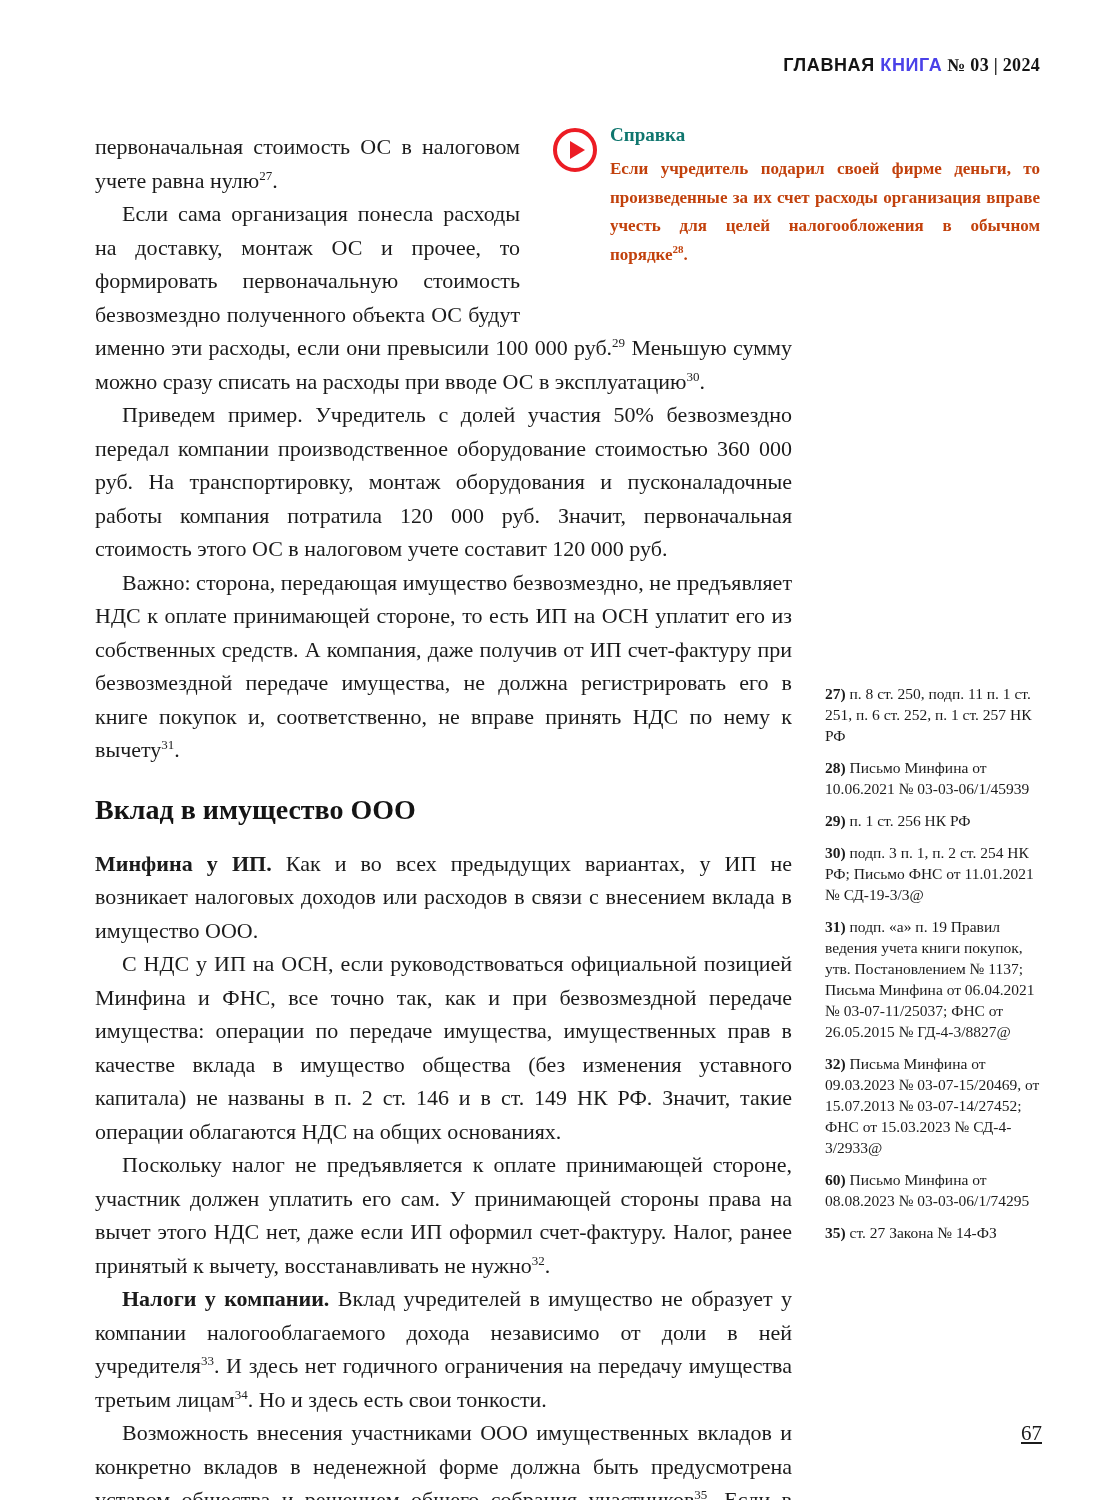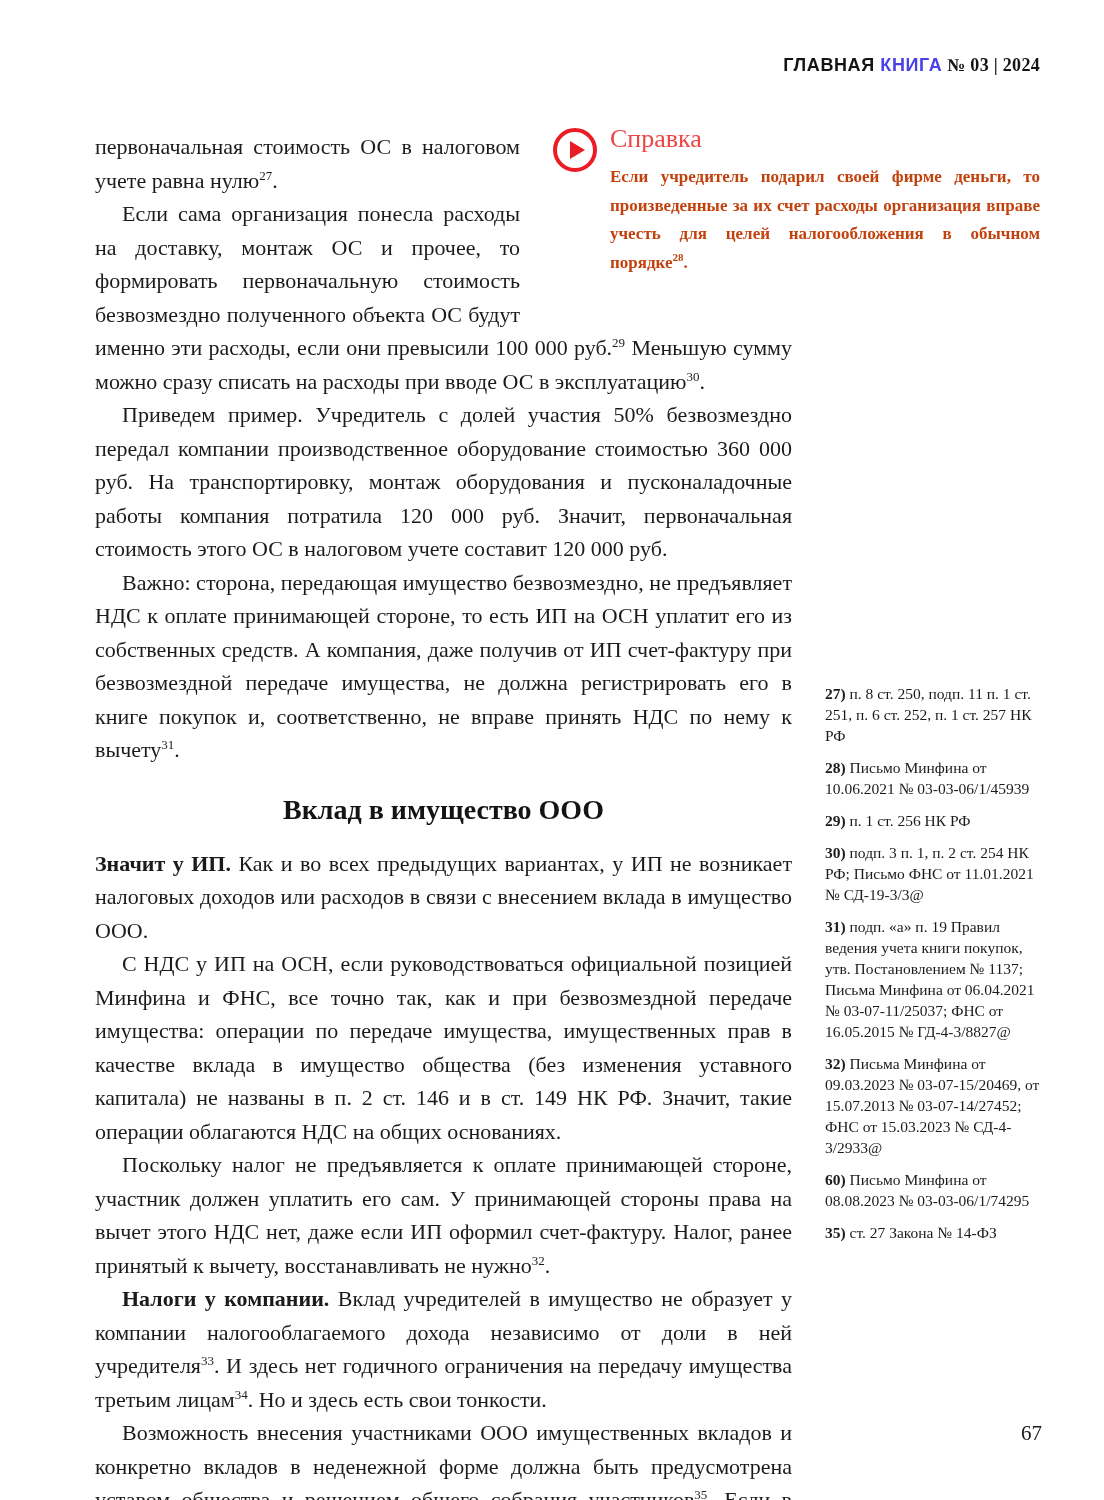--- a/index.html
+++ b/index.html
@@ -31,7 +31,7 @@
     border-top:9px solid transparent; border-bottom:9px solid transparent;
   }
   .spravka-body { margin-left:57px; }
-  .spravka-title { font-size:26px; font-weight:normal; color:#ef4444; margin-bottom:9px; }
+  .spravka-title { font-size:19px; font-weight:bold; color:#0f766e; margin-bottom:9px; }
   .spravka-text {
     font-size:17px; font-weight:bold; line-height:28.5px; color:#c2410c;
     text-align:justify;

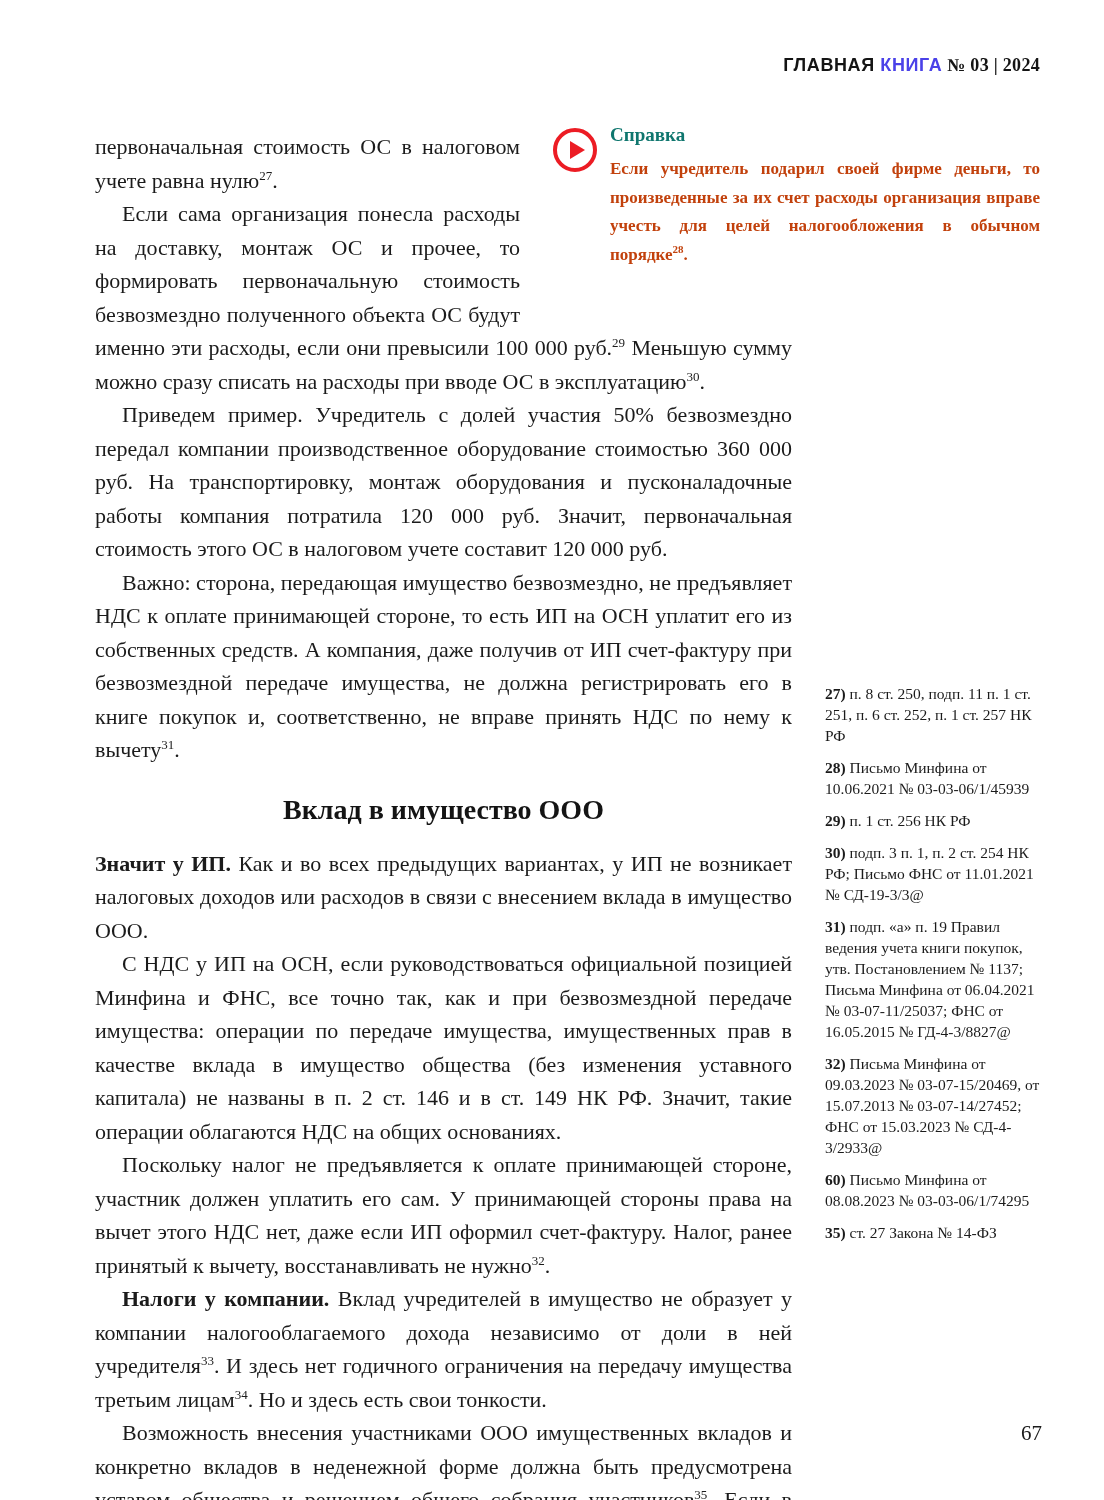--- a/index.html
+++ b/index.html
@@ -50,7 +50,7 @@
   .lead { font-weight:bold; }
   .section-heading {
     font-size:28px; font-weight:bold; color:#141414;
-    margin-top:27px; margin-bottom:21px; text-align:center; line-height:32px;
+    margin-top:27px; margin-bottom:21px; text-align:left; line-height:32px;
   }
 
   

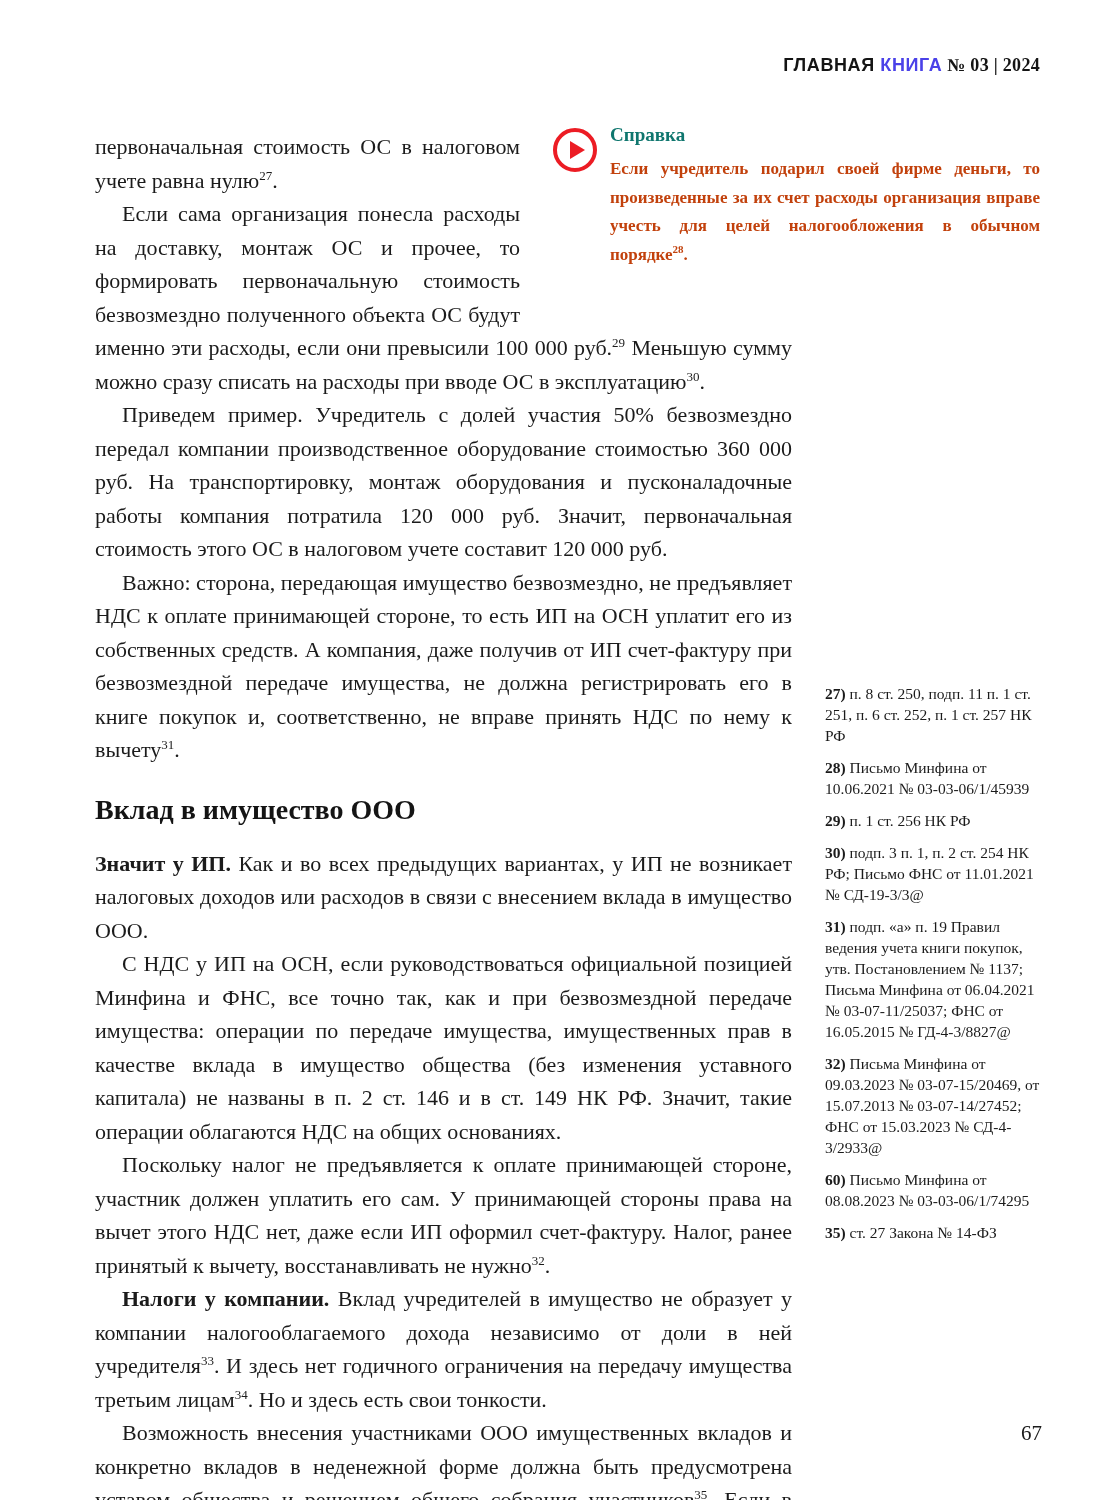--- a/index.html
+++ b/index.html
@@ -94,7 +94,7 @@
       </div>
     <h2 class="section-heading">Вклад в имущество ООО</h2>
     <div>
-        <p class="para"><span class="lead">Значит у ИП.</span><span> Как и во всех предыдущих вариантах, у ИП не возникает налоговых доходов или расходов в связи с внесением вклада в имущество ООО.</span></p>
+        <p class="para"><span class="lead">Минфина у ИП.</span><span> Как и во всех предыдущих вариантах, у ИП не возникает налоговых доходов или расходов в связи с внесением вклада в имущество ООО.</span></p>
         <p class="para indent"><span>С НДС у ИП на ОСН, если руководствоваться официальной позицией Минфина и ФНС, все точно так, как и при безвозмездной передаче имущества: операции по передаче имущества, имущественных прав в качестве вклада в имущество общества (без изменения уставного капитала) не названы в п. 2 ст. 146 и в ст. 149 НК РФ. Значит, такие операции облагаются НДС на общих основаниях.</span></p>
         <p class="para indent"><span>Поскольку налог не предъявляется к оплате принимающей стороне, участник должен уплатить его сам. У принимающей стороны права на вычет этого НДС нет, даже если ИП оформил счет-фактуру. Налог, ранее принятый к вычету, восстанавливать не нужно</span><sup>32</sup><span>.</span></p>
         <p class="para indent"><span class="lead">Налоги у компании.</span><span> Вклад учредителей в имущество не образует у компании налогооблагаемого дохода независимо от доли в ней учредителя</span><sup>33</sup><span>. И здесь нет годичного ограничения на передачу имущества третьим лицам</span><sup>34</sup><span>. Но и здесь есть свои тонкости.</span></p>

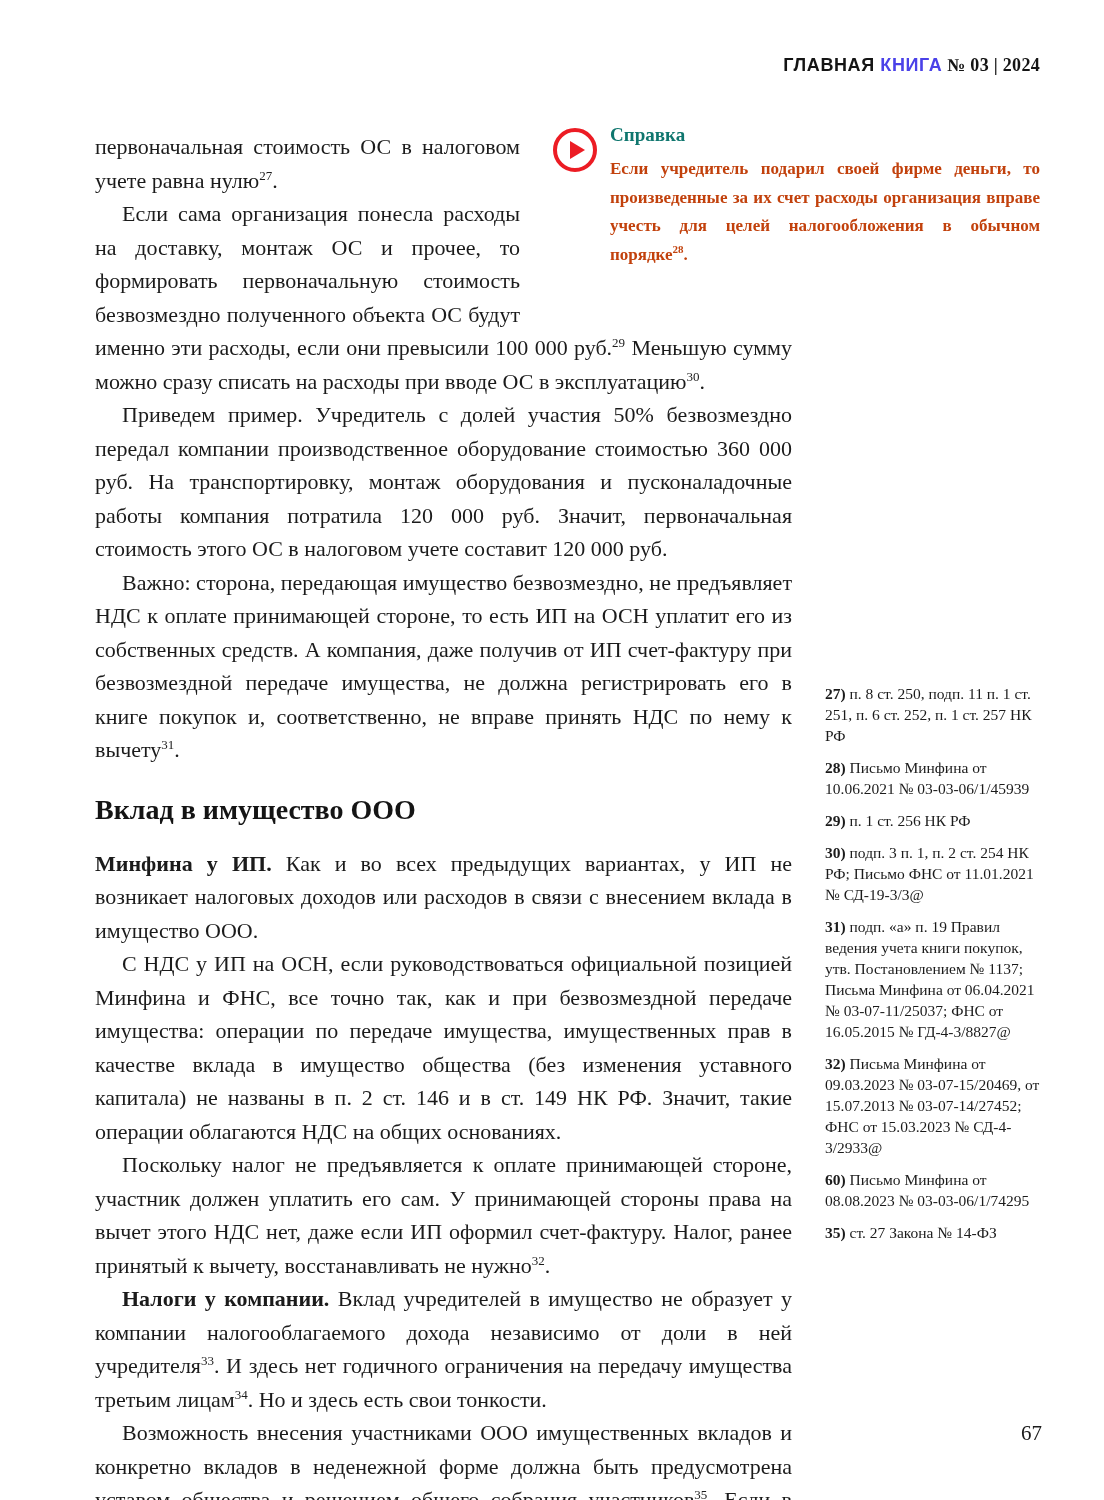--- a/index.html
+++ b/index.html
@@ -108,7 +108,7 @@
         <div class="footnote"><span class="fn-num">28) </span><span class="fn-text">Письмо Минфина от 10.06.2021 № 03-03-06/1/45939</span></div>
         <div class="footnote"><span class="fn-num">29) </span><span class="fn-text">п. 1 ст. 256 НК РФ</span></div>
         <div class="footnote"><span class="fn-num">30) </span><span class="fn-text">подп. 3 п. 1, п. 2 ст. 254 НК РФ; Письмо ФНС от 11.01.2021 № СД-19-3/3@</span></div>
-        <div class="footnote"><span class="fn-num">31) </span><span class="fn-text">подп. «а» п. 19 Правил ведения учета книги покупок, утв. Постановлением № 1137; Письма Минфина от 06.04.2021 № 03-07-11/25037; ФНС от 16.05.2015 № ГД-4-3/8827@</span></div>
+        <div class="footnote"><span class="fn-num">31) </span><span class="fn-text">подп. «а» п. 19 Правил ведения учета книги покупок, утв. Постановлением № 1137; Письма Минфина от 06.04.2021 № 03-07-11/25037; ФНС от 26.05.2015 № ГД-4-3/8827@</span></div>
         <div class="footnote"><span class="fn-num">32) </span><span class="fn-text">Письма Минфина от 09.03.2023 № 03-07-15/20469, от 15.07.2013 № 03-07-14/27452; ФНС от 15.03.2023 № СД-4-3/2933@</span></div>
         <div class="footnote"><span class="fn-num">60) </span><span class="fn-text">Письмо Минфина от 08.08.2023 № 03-03-06/1/74295</span></div>
         <div class="footnote"><span class="fn-num">35) </span><span class="fn-text">ст. 27 Закона № 14-ФЗ</span></div>

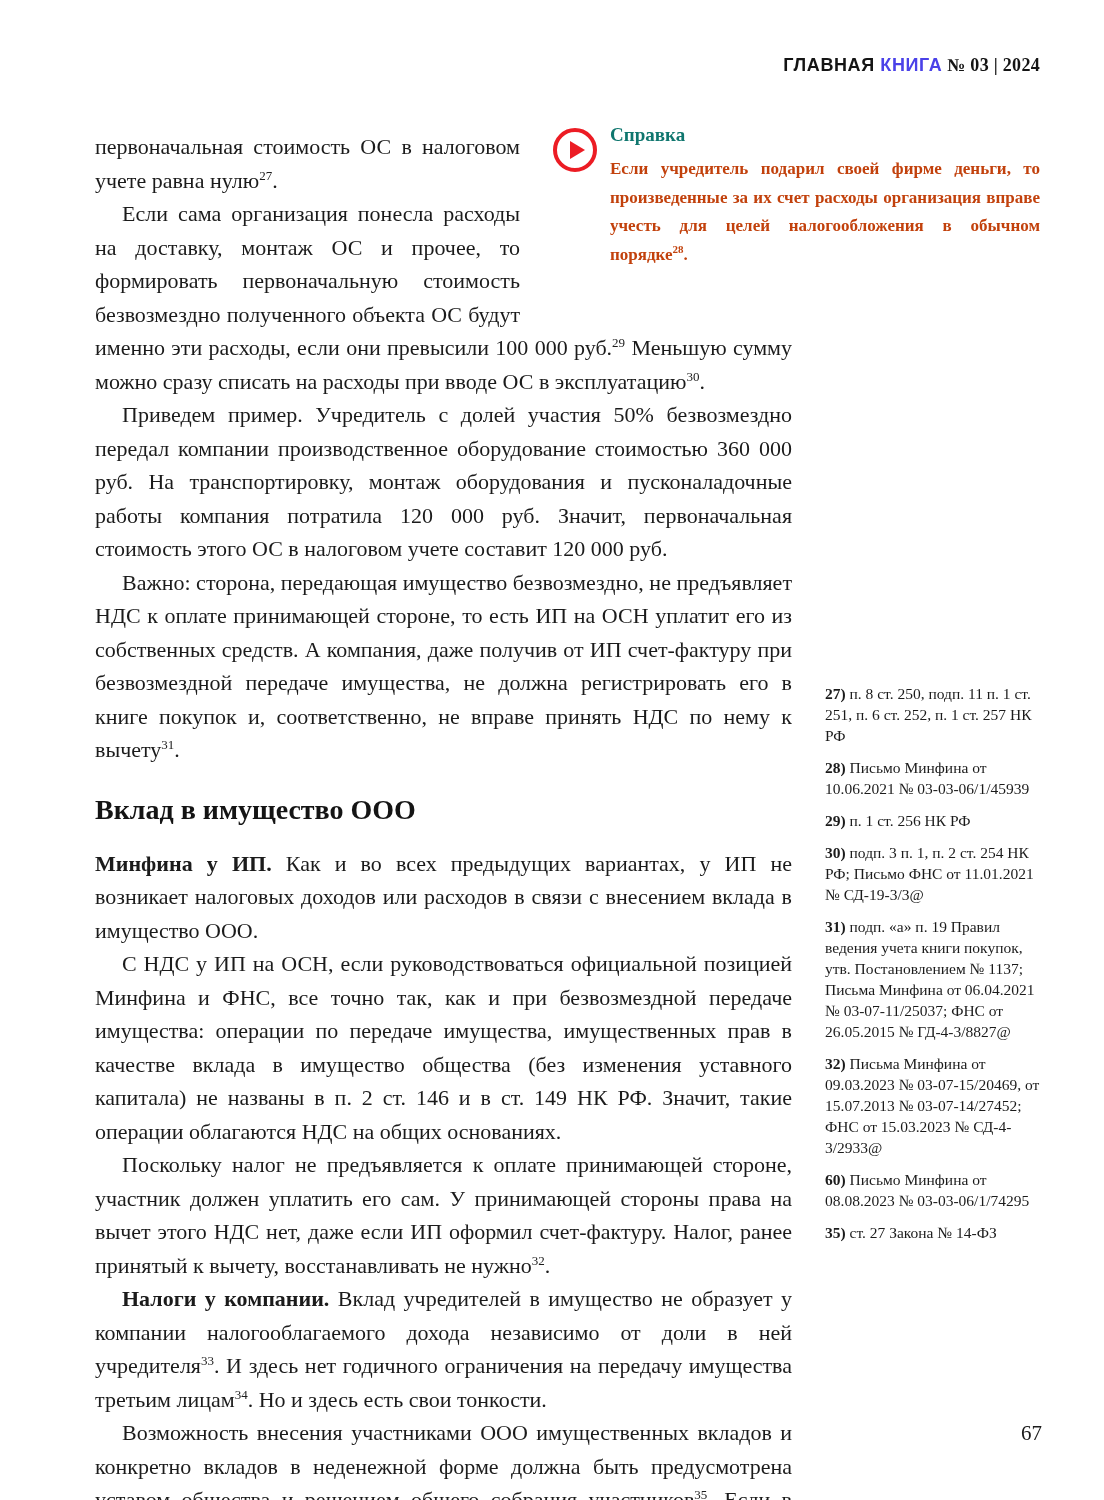--- a/index.html
+++ b/index.html
@@ -62,7 +62,7 @@
   .fn-num { font-weight:bold; }
 
   .page-number {
-    position:absolute; top:1421px; right:62px; font-size:21px; color:#1b1b1b;
+    position:absolute; top:1421px; right:62px; font-size:21px; color:#1b1b1b;text-decoration:underline;
   }
 </style>
 </head>

